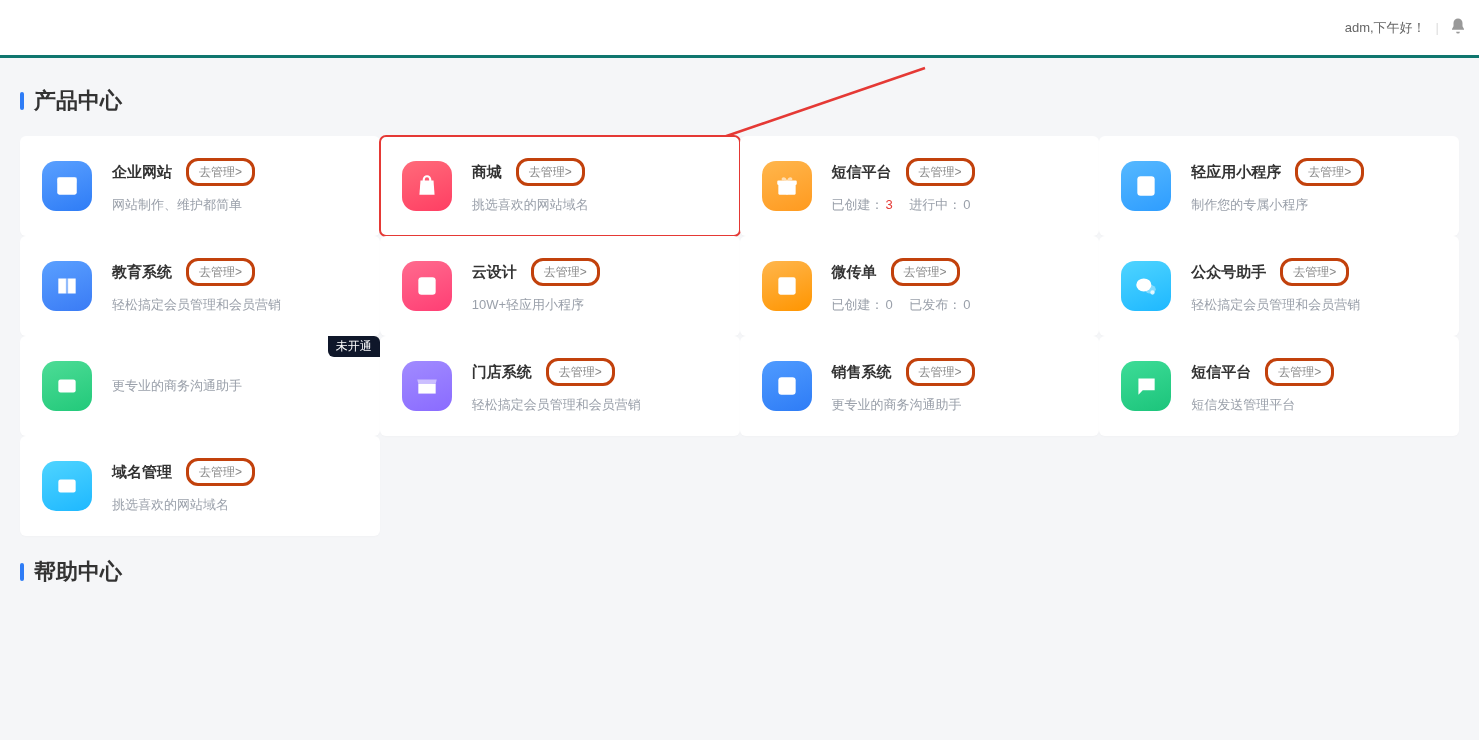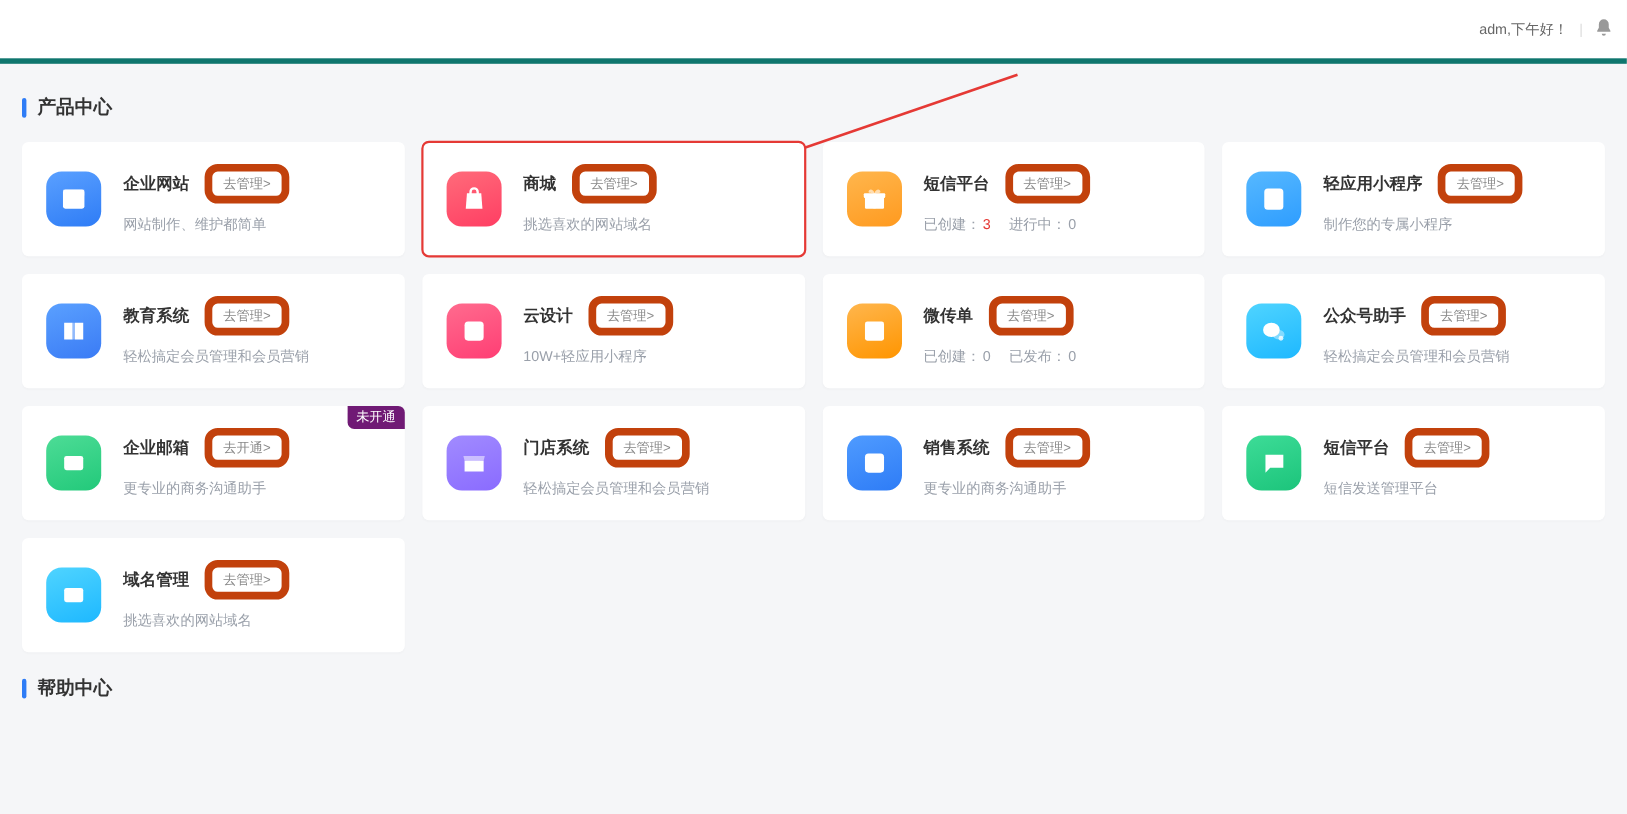--- a/index.html
+++ b/index.html
@@ -18,7 +18,7 @@
     padding: 0 12px 0 24px;
     font-size: 13px;
     color: #666;
-    border-bottom: 5px solid #0f766e;
+    border-bottom: 3px solid #0f766e;
   }
   .topbar .divider {
     color: #ddd;

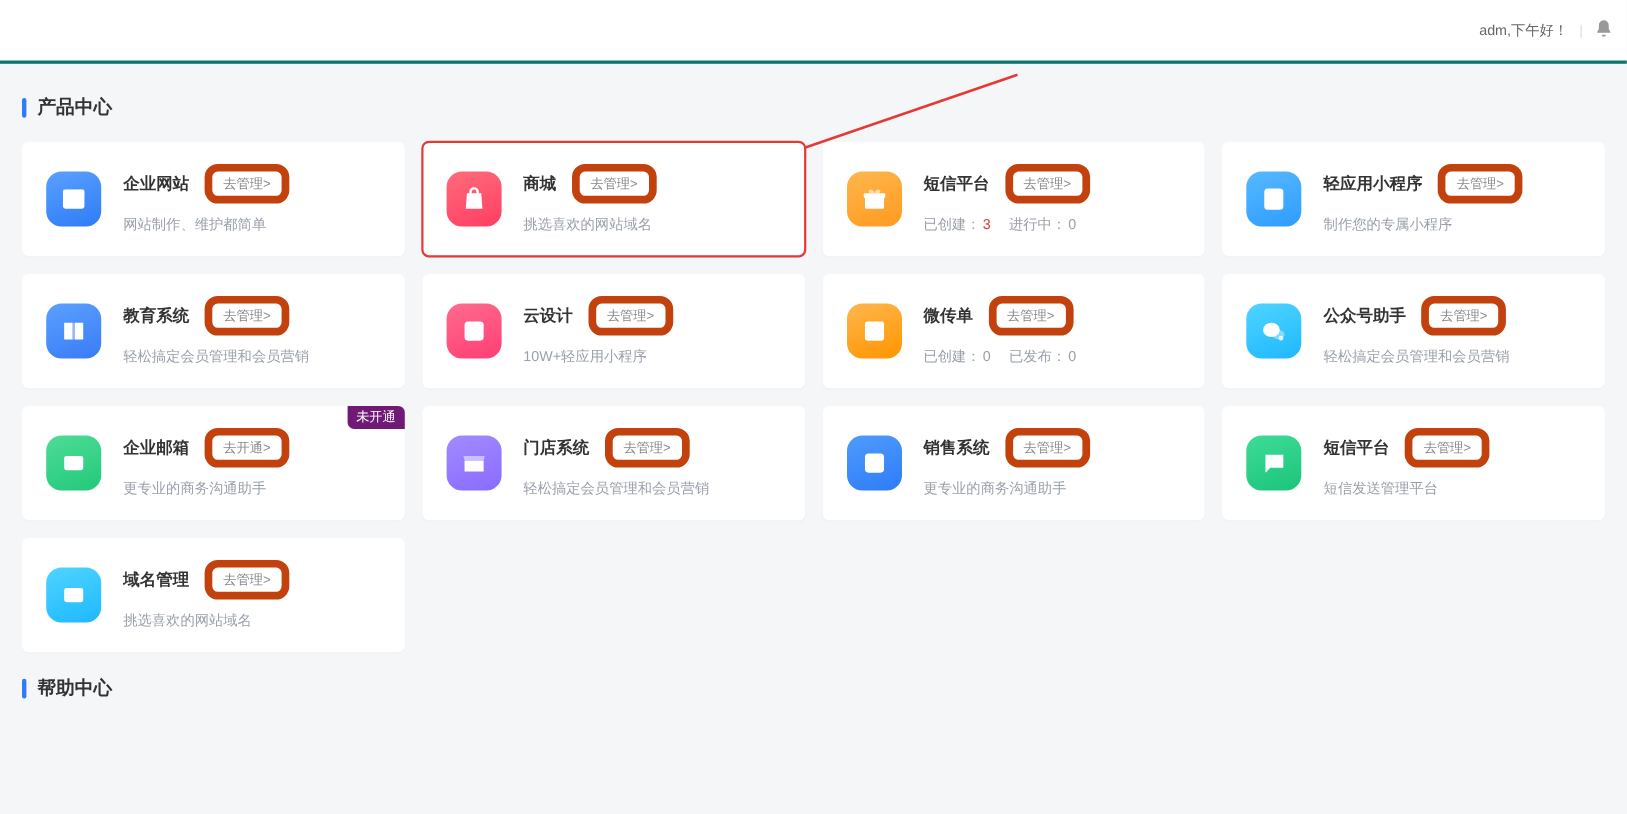--- a/index.html
+++ b/index.html
@@ -35,7 +35,7 @@
   .section-heading {
     display: flex;
     align-items: center;
-    font-size: 17px;
+    font-size: 22px;
     font-weight: 600;
     color: #333;
     margin: 8px 0 20px 0;

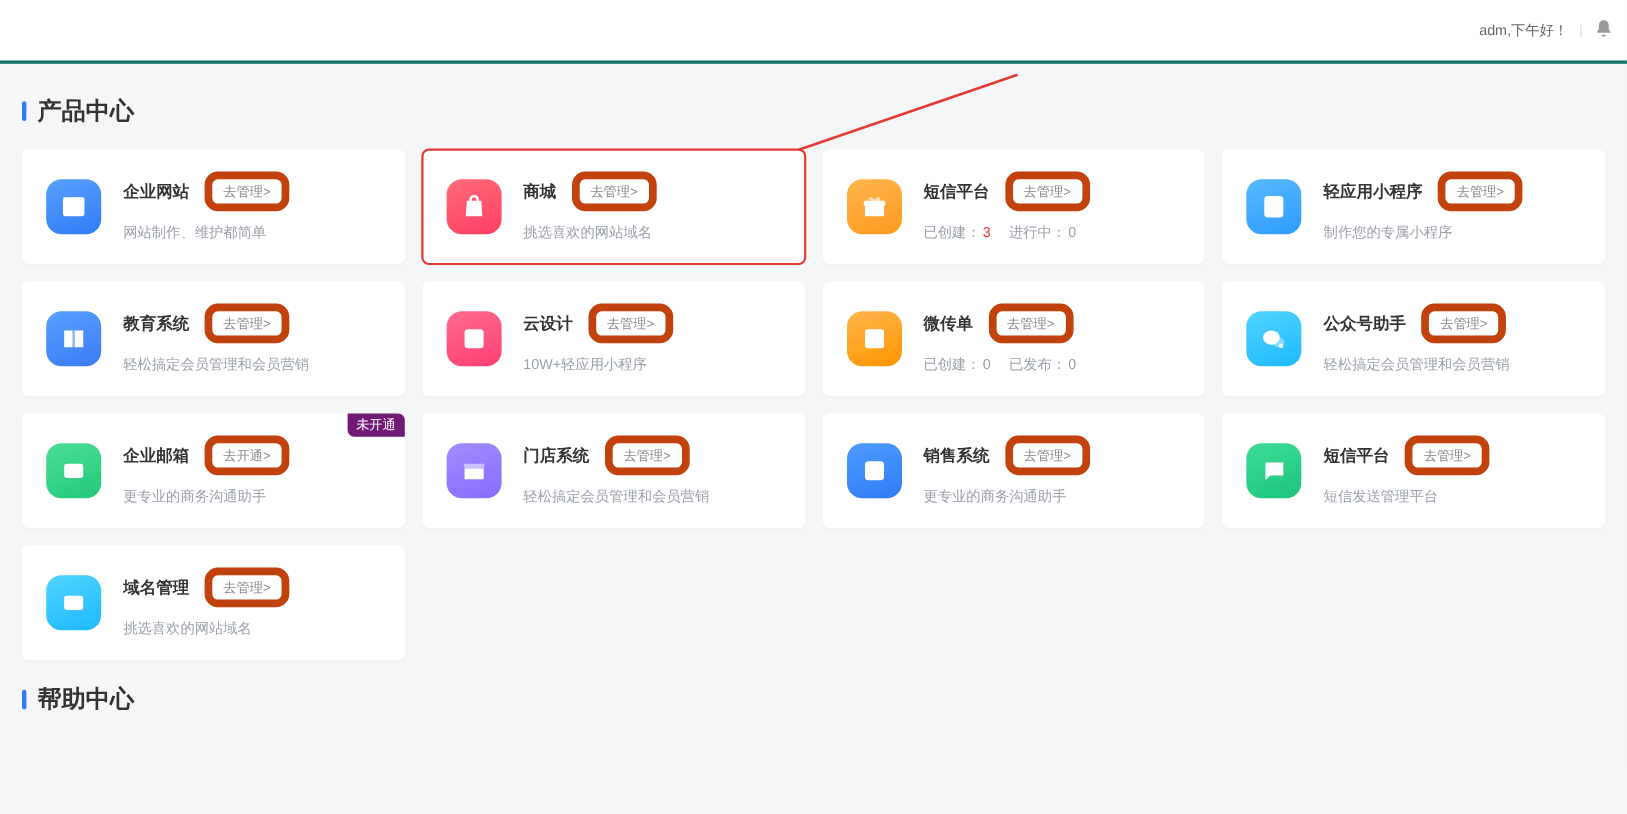--- a/index.html
+++ b/index.html
@@ -52,7 +52,6 @@
   .grid {
     display: grid;
     grid-template-columns: repeat(4, 1fr);
-    gap: 16px;
   }
 
   .card {

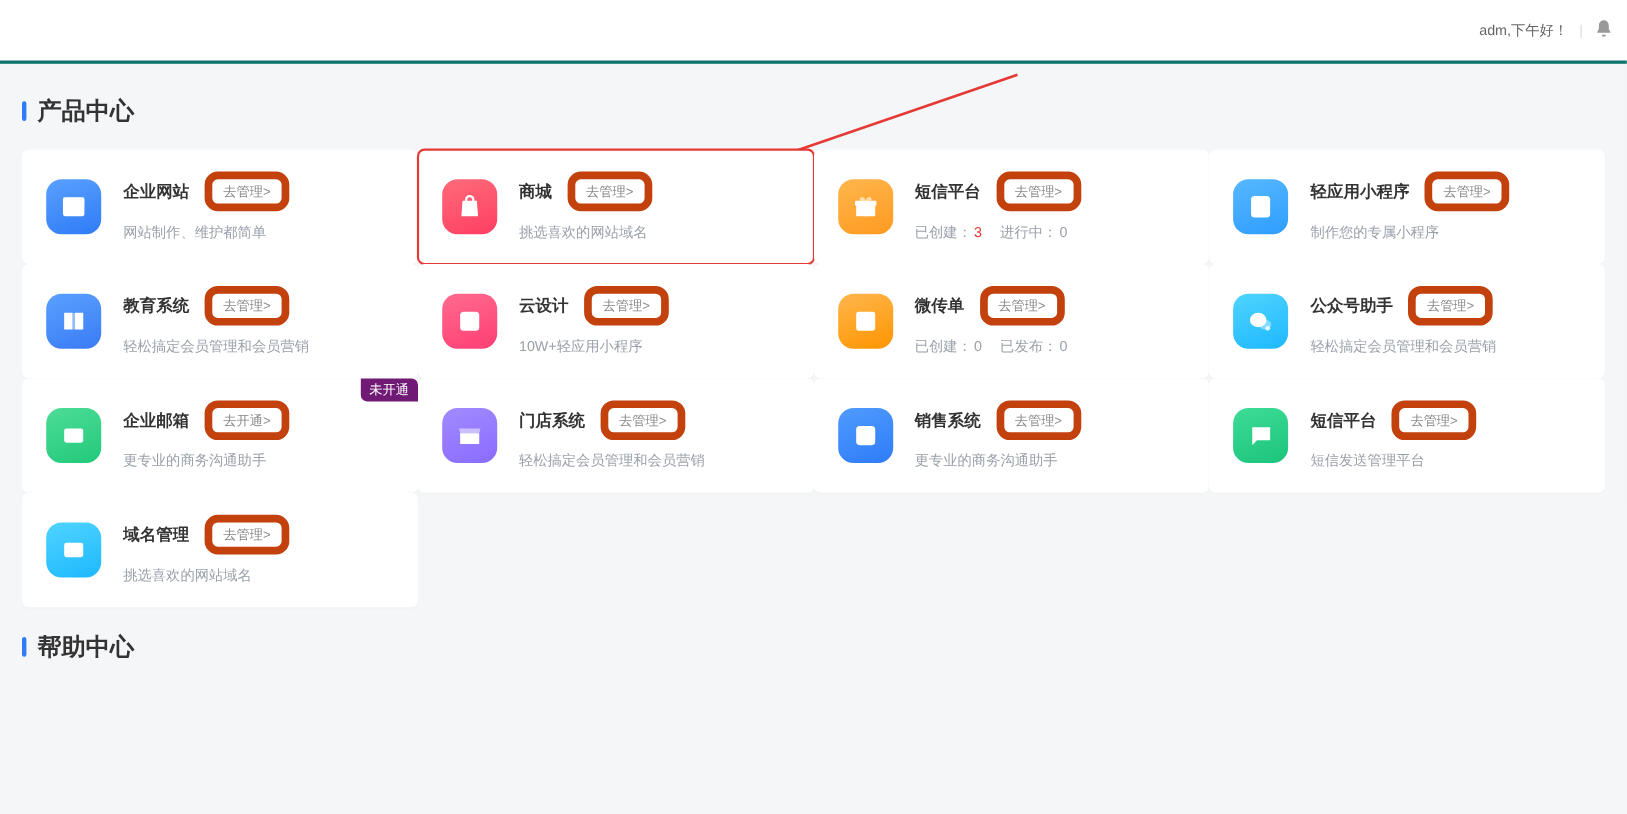--- a/index.html
+++ b/index.html
@@ -108,7 +108,7 @@
     font-size: 12px;
     color: #888;
     background: #fff;
-    border: 7px solid #c2410c;
+    border: 3px solid #c2410c;
     border-radius: 12px;
     padding: 2px 10px;
     cursor: pointer;

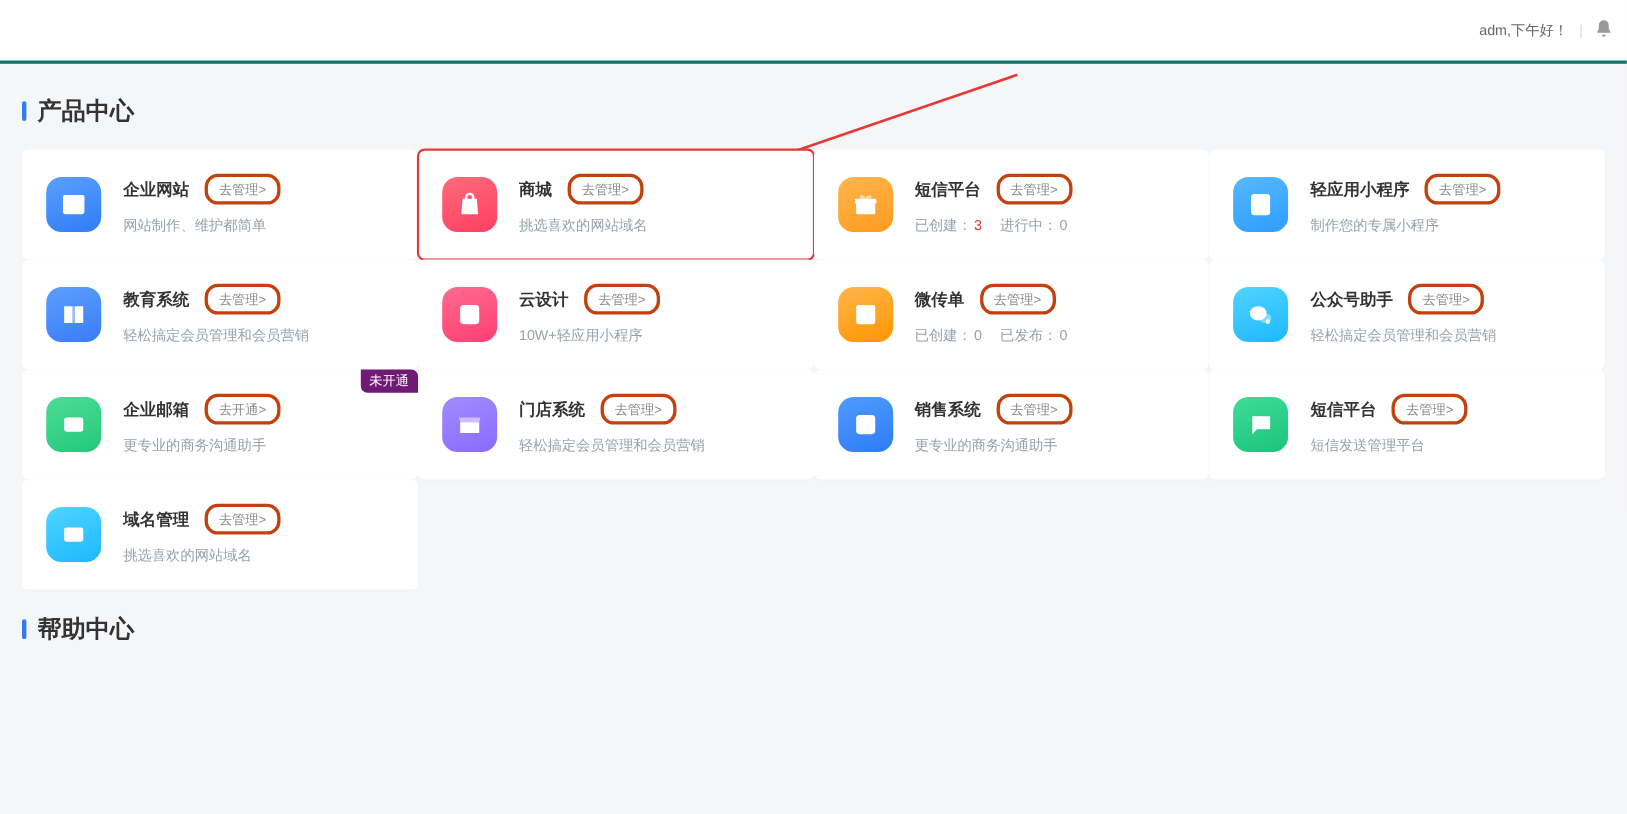--- a/index.html
+++ b/index.html
@@ -72,7 +72,7 @@
     position: absolute;
     top: 0;
     right: 0;
-    background: #701a75;
+    background: #0f172a;
     color: #fff;
     font-size: 12px;
     padding: 2px 8px;

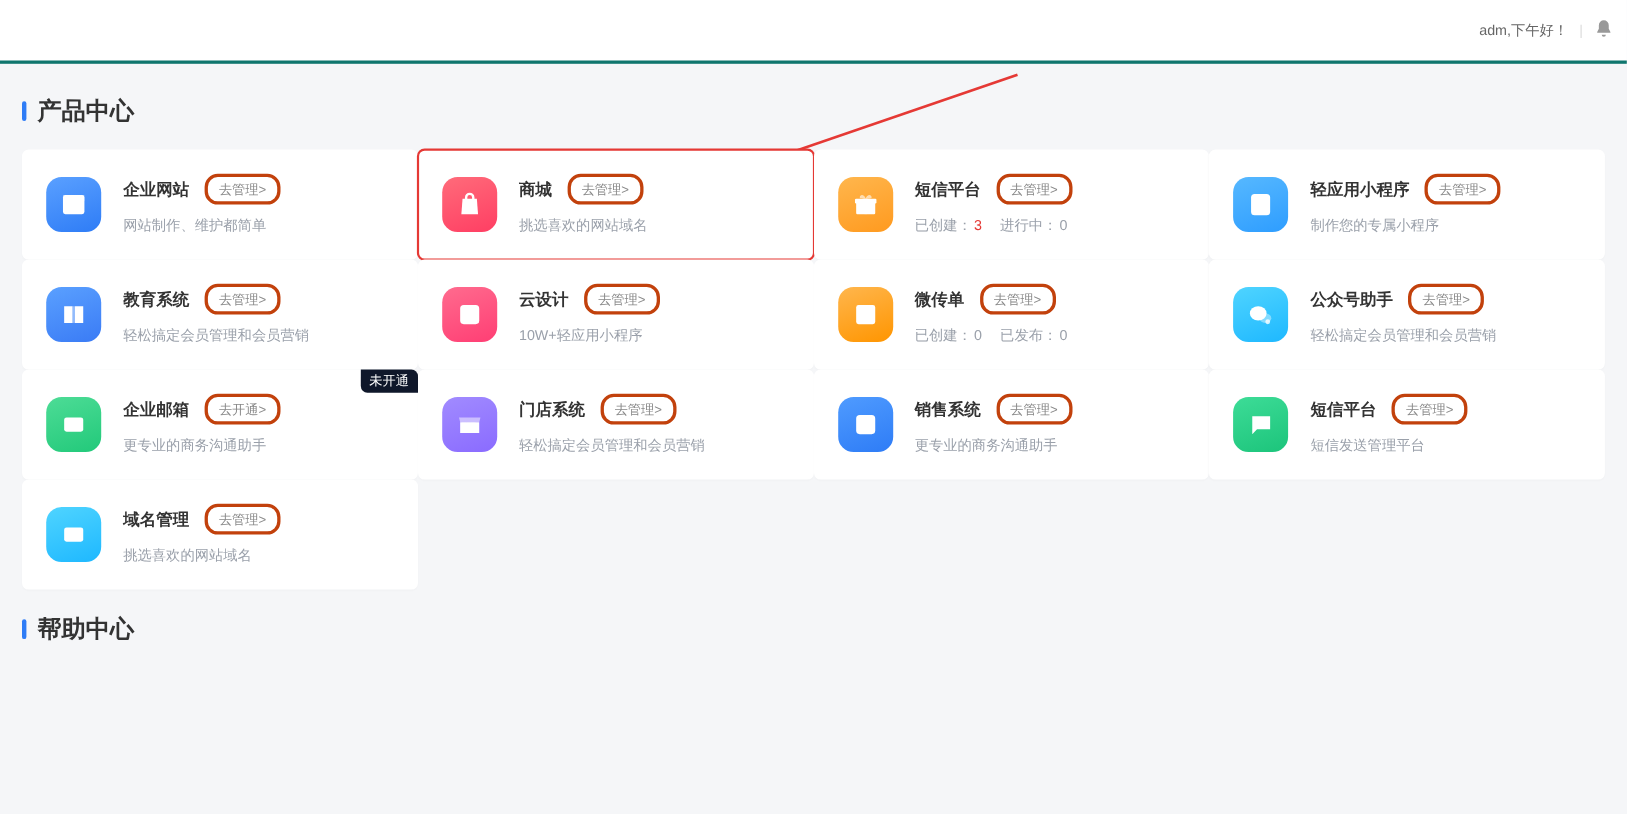--- a/index.html
+++ b/index.html
@@ -331,10 +331,6 @@
           </svg>
       </div>
       <div class="card-body">
-        <div class="card-title-row">
-          <span class="card-title">企业邮箱</span>
-          <button class="btn-manage">去开通&gt;</button>
-        </div>
         <div class="card-desc">更专业的商务沟通助手</div>
       </div>
     </div>

